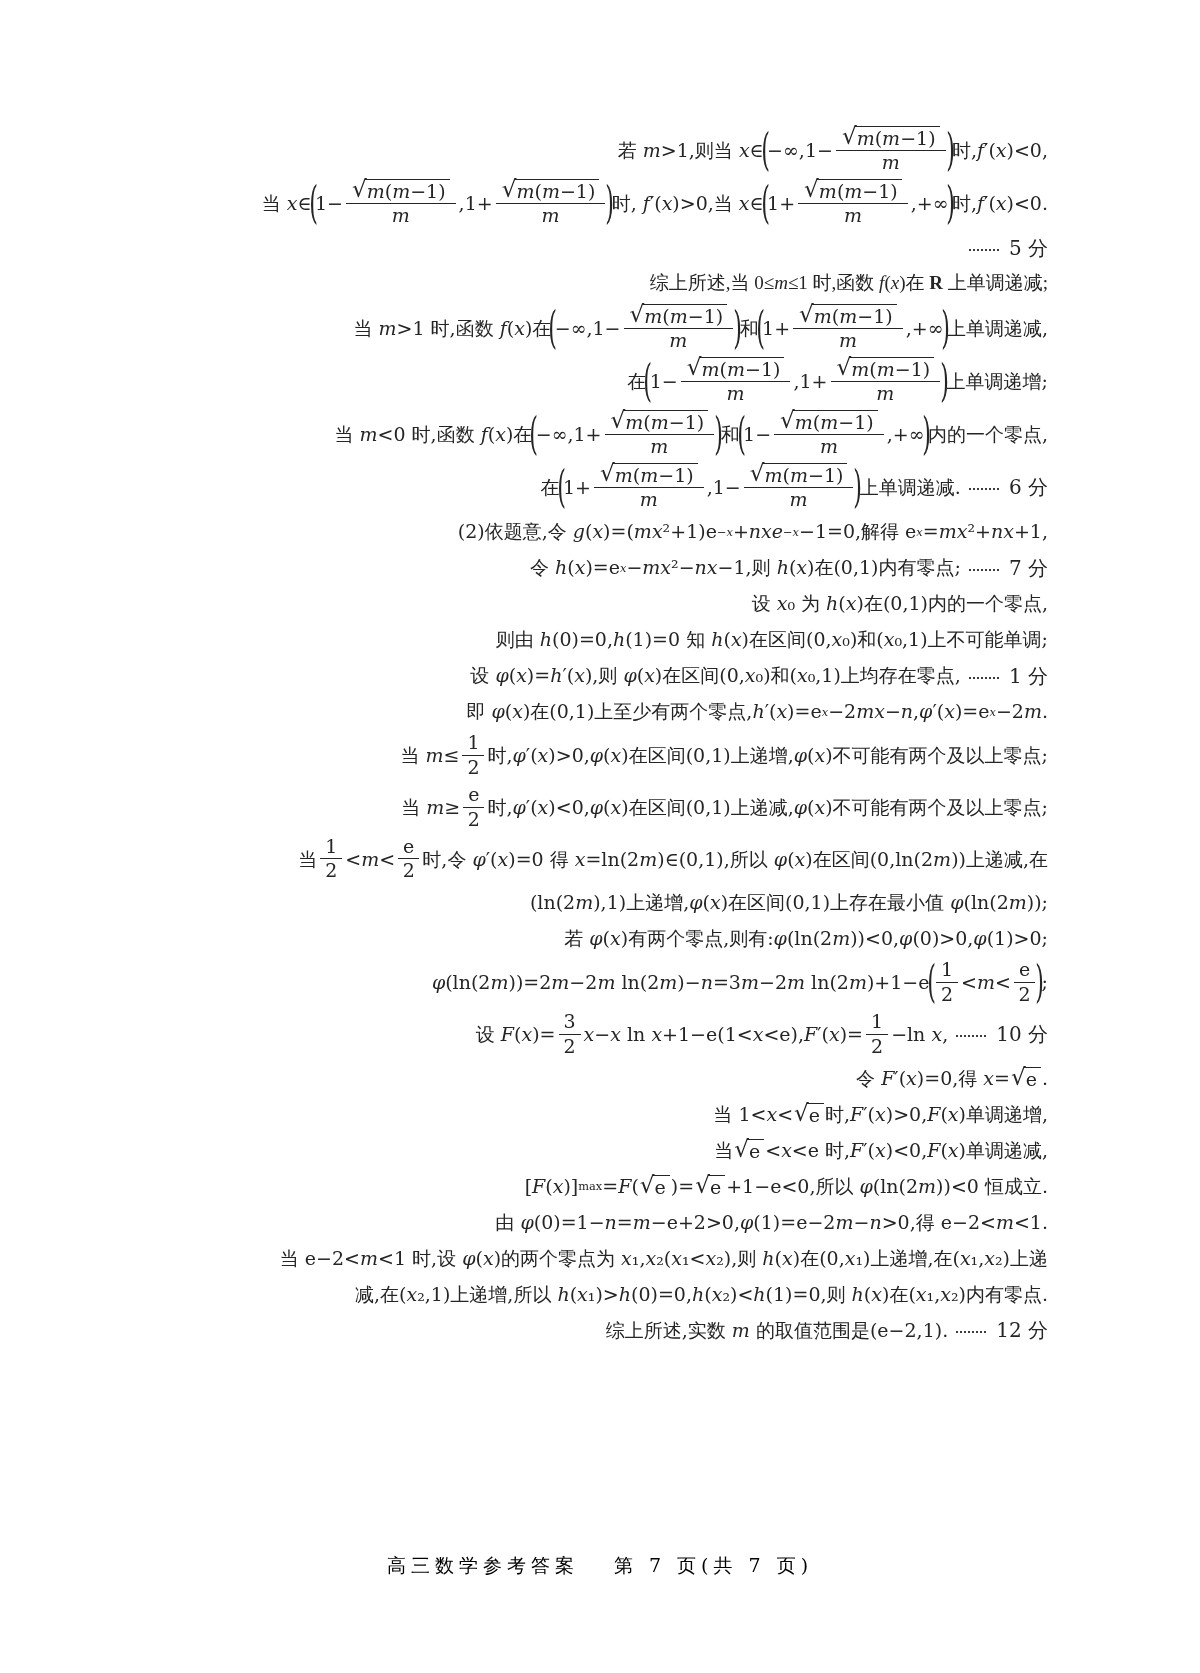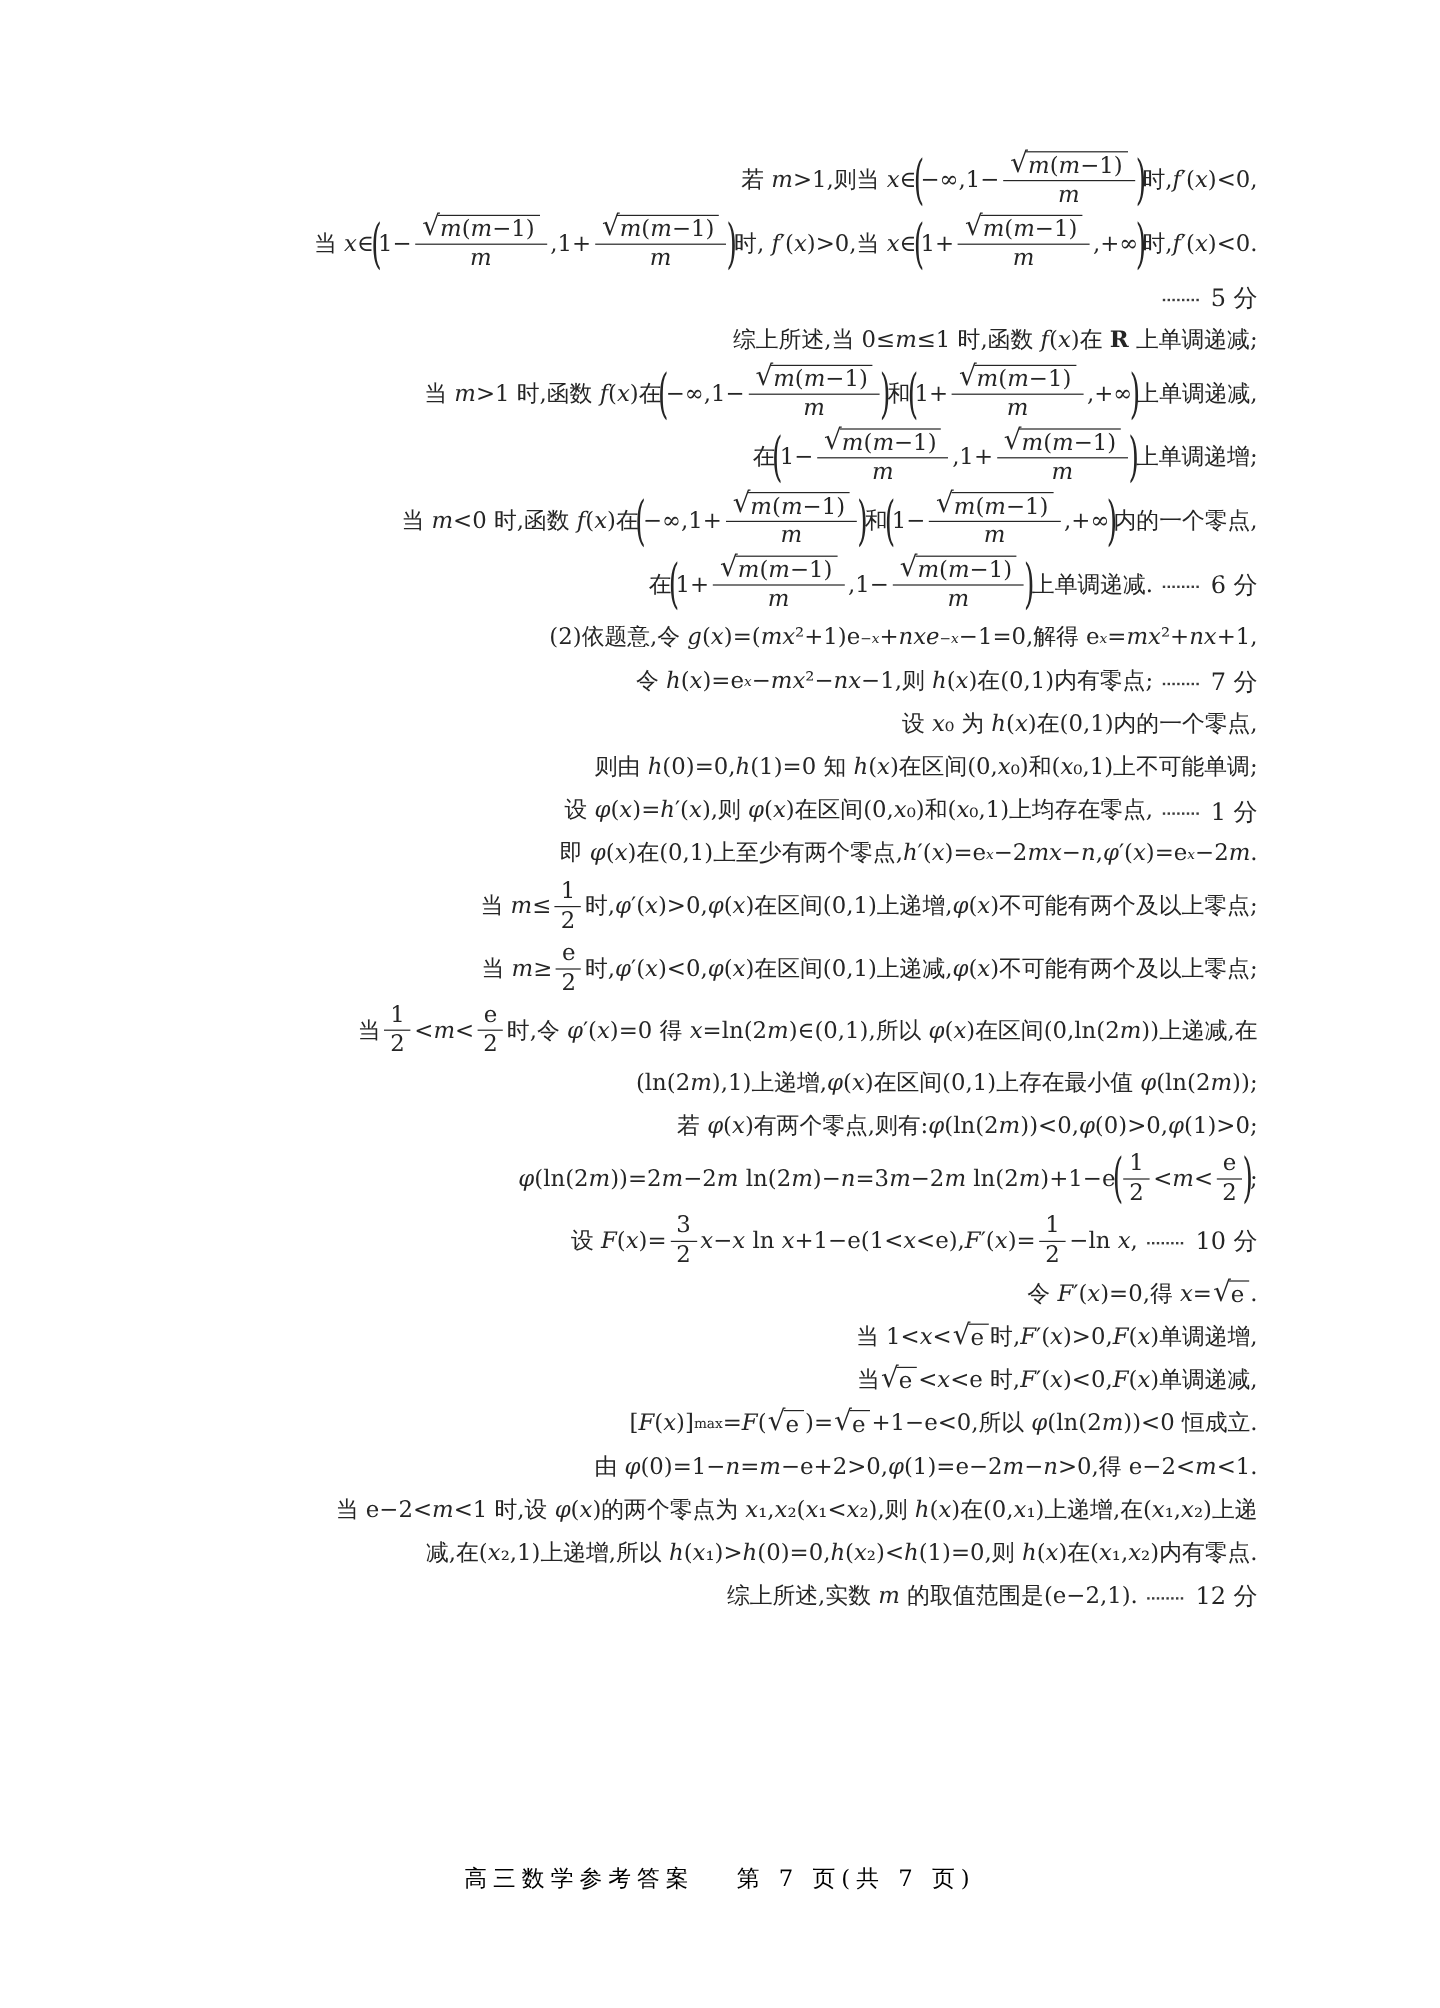--- a/index.html
+++ b/index.html
@@ -100,7 +100,7 @@
         <span class="score">5 分</span>
       </div>
       <div class="line">
-        <span style="display: inline-flex; align-items: center;">
+        <span style="display: inline-flex; align-items: center; font-family: Liberation Serif, serif;">
           <span class="tx">综上所述,当 0≤<i>m</i>≤1 时,函数 <i>f</i>(<i>x</i>)在 <b>R</b> 上单调递减;</span>
         </span>
       </div>

